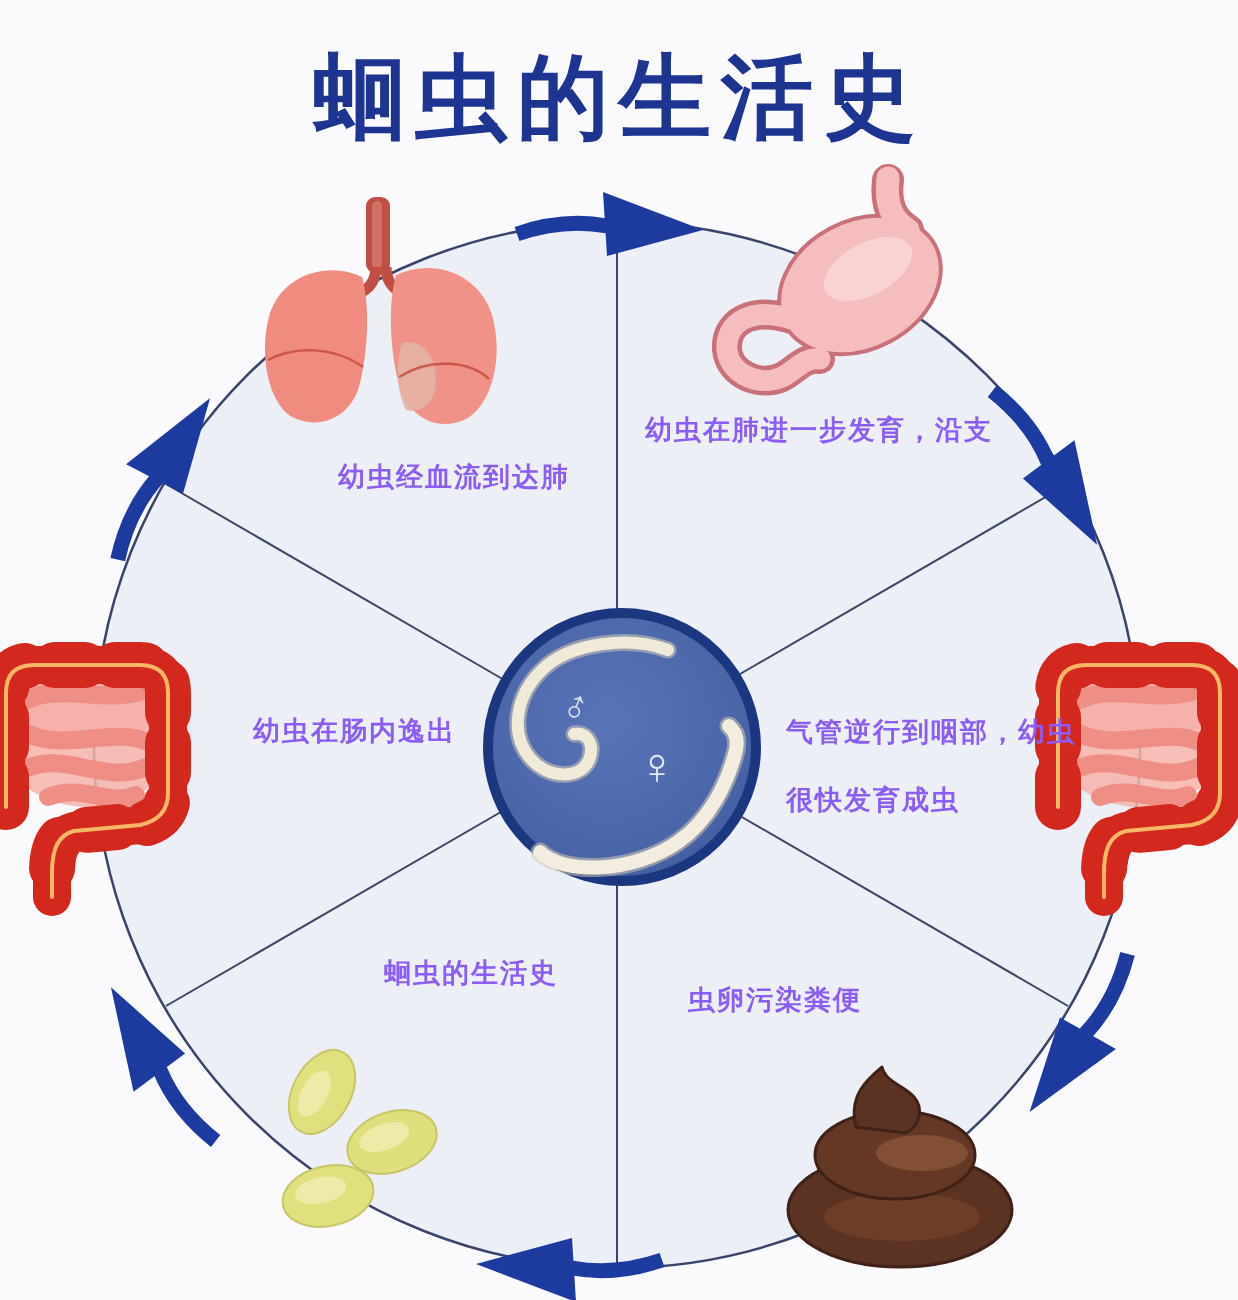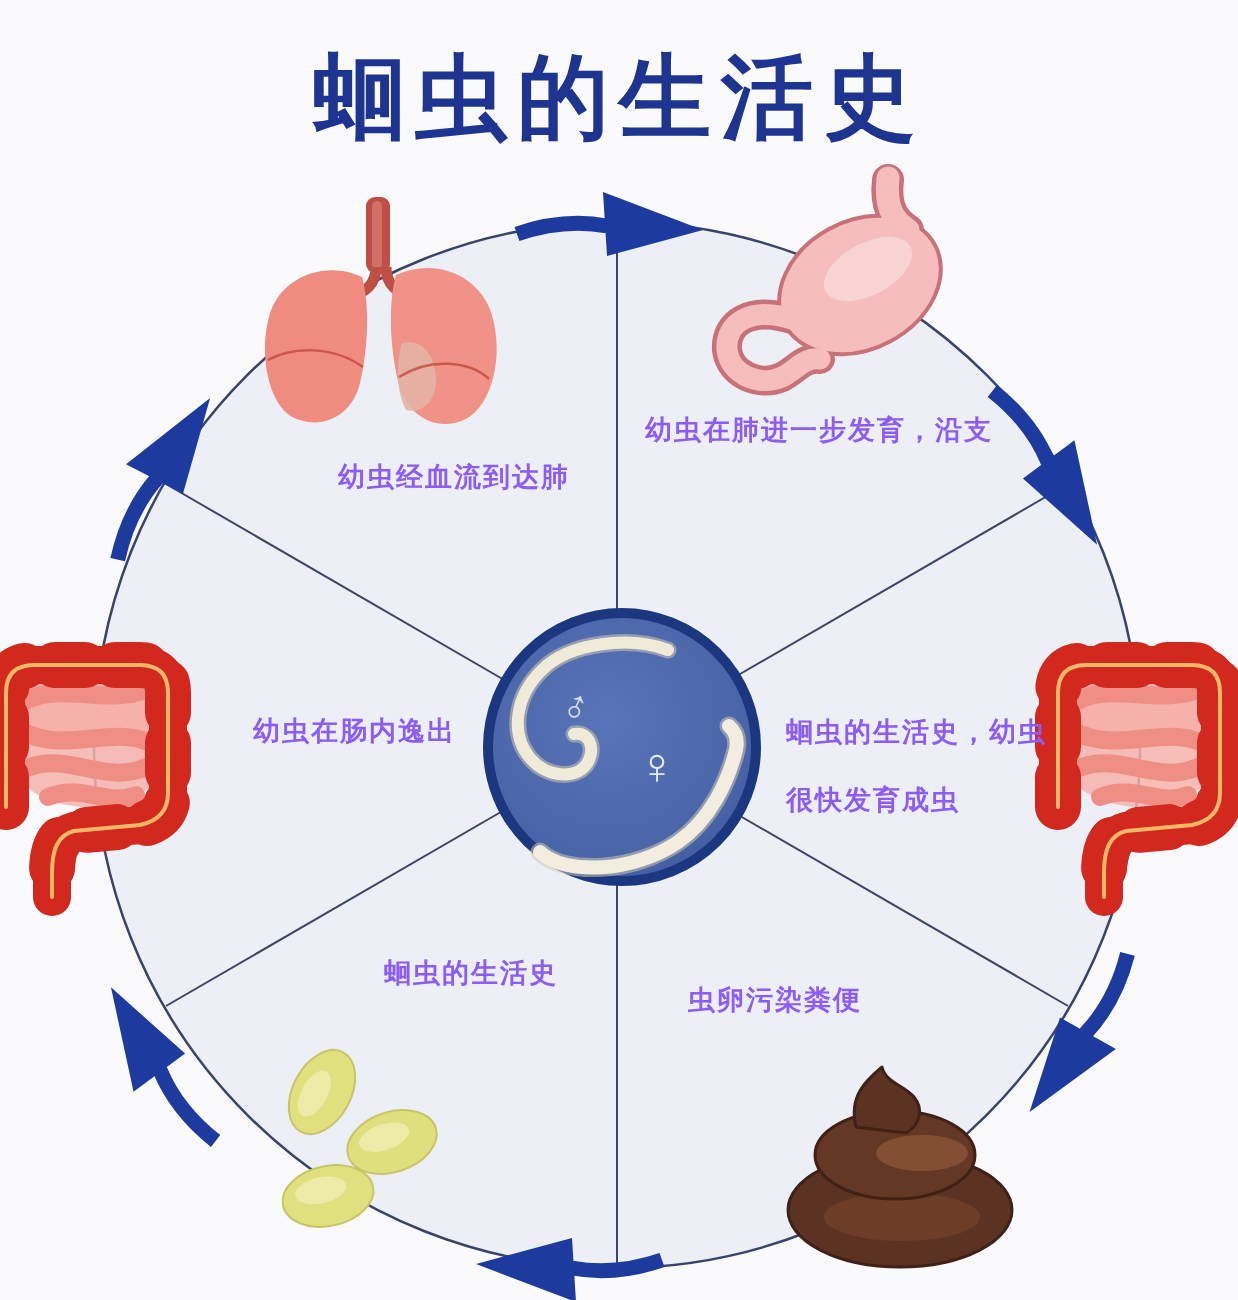--- a/index.html
+++ b/index.html
@@ -160,7 +160,7 @@
 </div>
 
 <div class="label" style="left:786px;top:698px;">
-  <span class="line">蛔虫的生活史，幼虫</span>
+  <span class="line">气管逆行到咽部，幼虫</span>
   <span class="line">很快发育成虫</span>
 </div>
 

